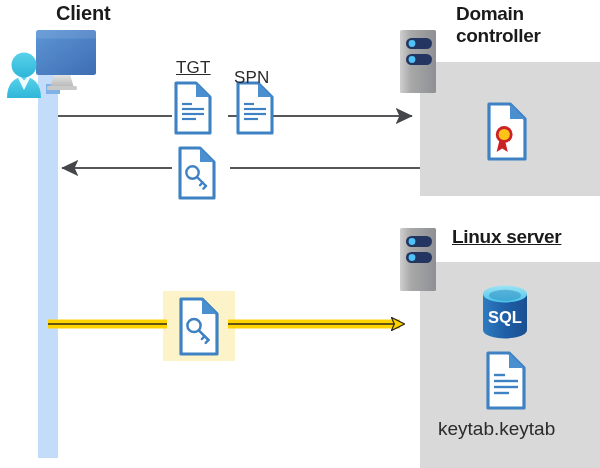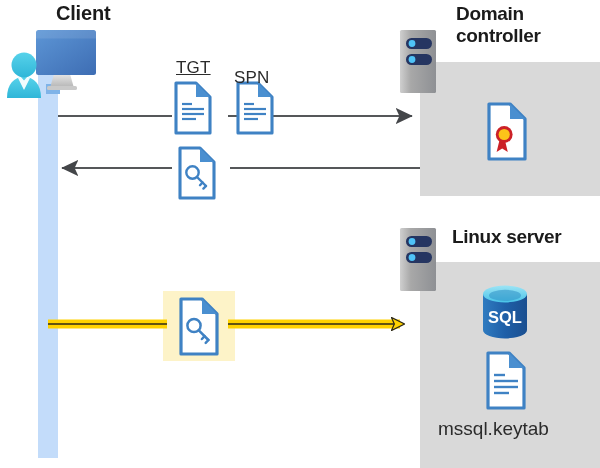--- a/index.html
+++ b/index.html
@@ -16,7 +16,7 @@
   .title{position:absolute;font-weight:bold;color:#1b1b1b;line-height:1.14;}
   #client-title{left:33px;top:2px;font-size:20px;letter-spacing:-0.2px;margin-left:23px;}
   #dc-title{left:456px;top:3px;font-size:19px;width:140px;letter-spacing:-0.3px;}
-  #lx-title{left:452px;top:226px;font-size:19px;letter-spacing:-0.3px;white-space:nowrap;}
+  #lx-title{left:452px;top:226px;font-size:19px;letter-spacing:-0.3px;white-space:nowrap;text-decoration:underline;}
 
   
   #lifeline{position:absolute;left:38px;top:66px;width:20px;height:392px;

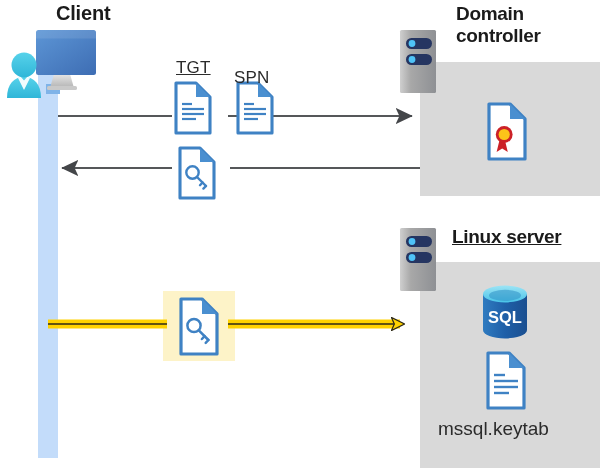--- a/index.html
+++ b/index.html
@@ -213,7 +213,7 @@
 
   <div class="doclabel" id="spn-label">SPN</div>
 
-  <div id="keytab-label">mssql.keytab</div>
+  <div id="keytab-label">keytab.keytab</div>
 
 </div>
 

